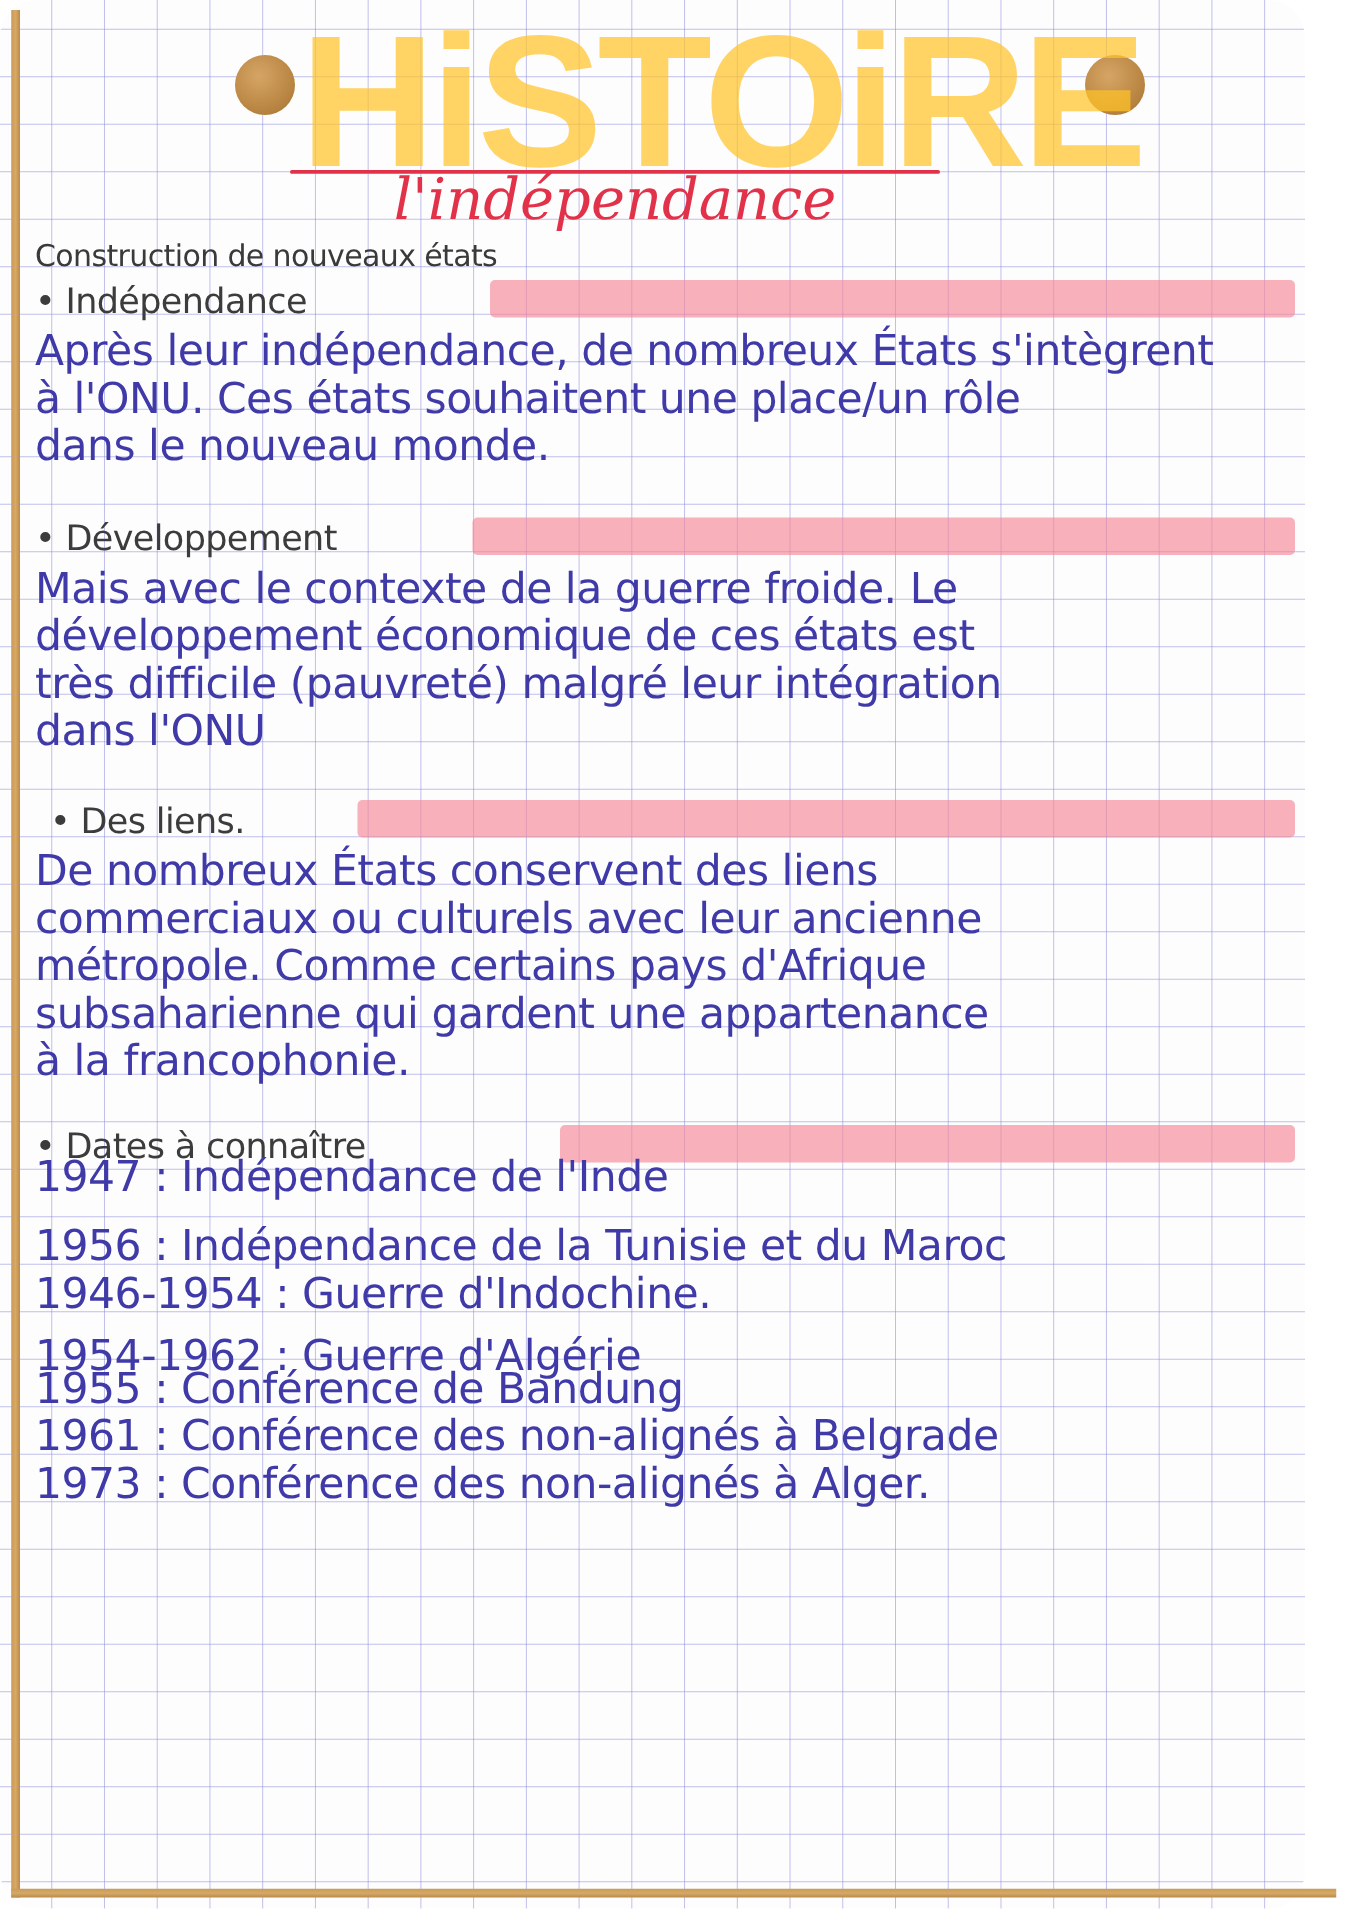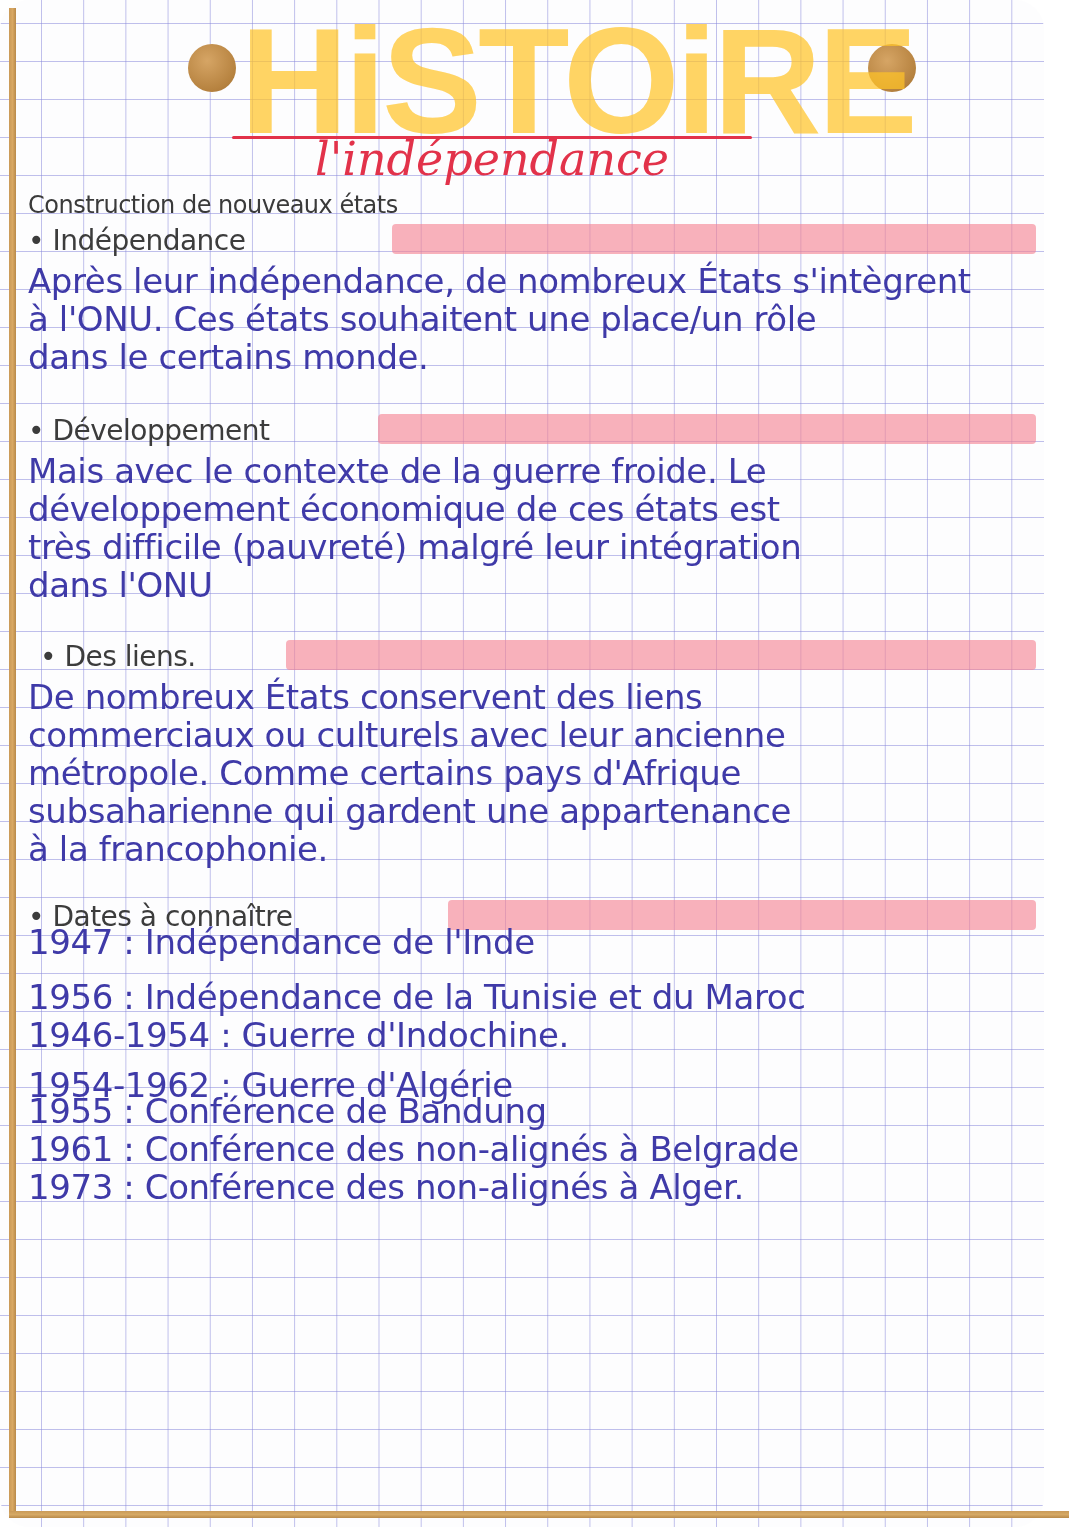--- a/index.html
+++ b/index.html
@@ -96,7 +96,7 @@
     <p class="text section-heading" style="top:222px;">• Indépendance</p>
     <p class="text body-line" style="top:262px;">Après leur indépendance, de nombreux États s'intègrent</p>
     <p class="text body-line" style="top:300px;">à l'ONU. Ces états souhaitent une place/un rôle</p>
-    <p class="text body-line" style="top:338px;">dans le certains monde.</p>
+    <p class="text body-line" style="top:338px;">dans le nouveau monde.</p>
   </div>
 
   <div>

